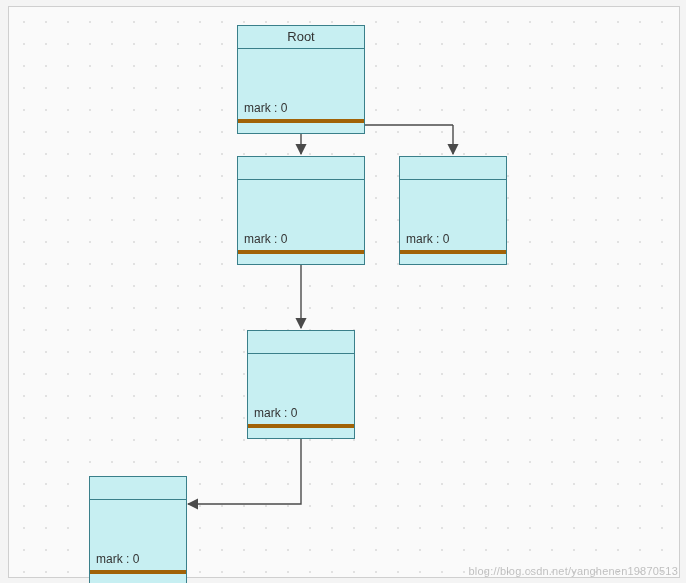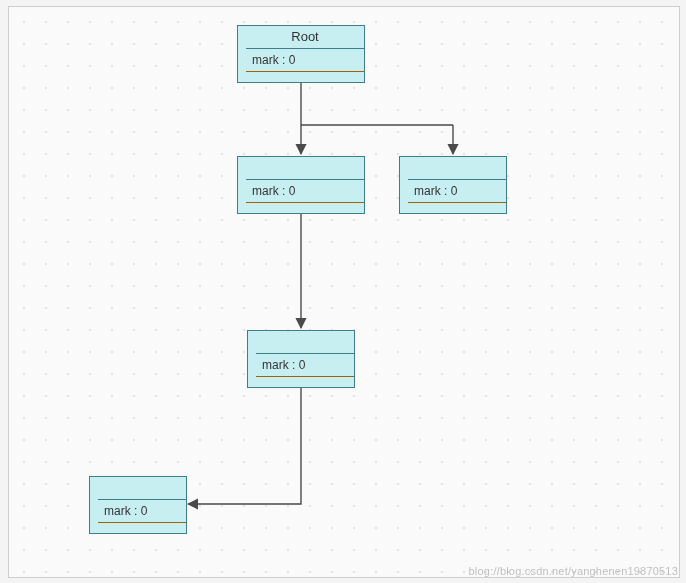--- a/index.html
+++ b/index.html
@@ -31,7 +31,6 @@
     background: #c7eff2;
     border: 1px solid #3a7f8a;
     box-sizing: border-box;
-    padding-left: 8px;
   }
   .node .title {
     height: 22px;

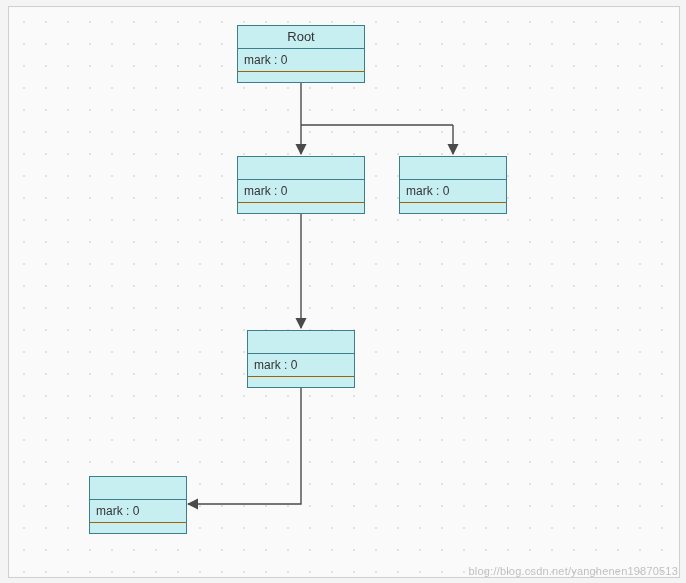--- a/index.html
+++ b/index.html
@@ -42,9 +42,10 @@
   .node .body {
     padding: 4px 6px;
     font-size: 12px;
-    border-bottom: 1px solid #a16207;
+    border-bottom: 4px solid #a16207;
     min-height: 16px;
     box-sizing: border-box;
+    margin-top: 48px;
   }
   .node .empty {
     height: 10px;

